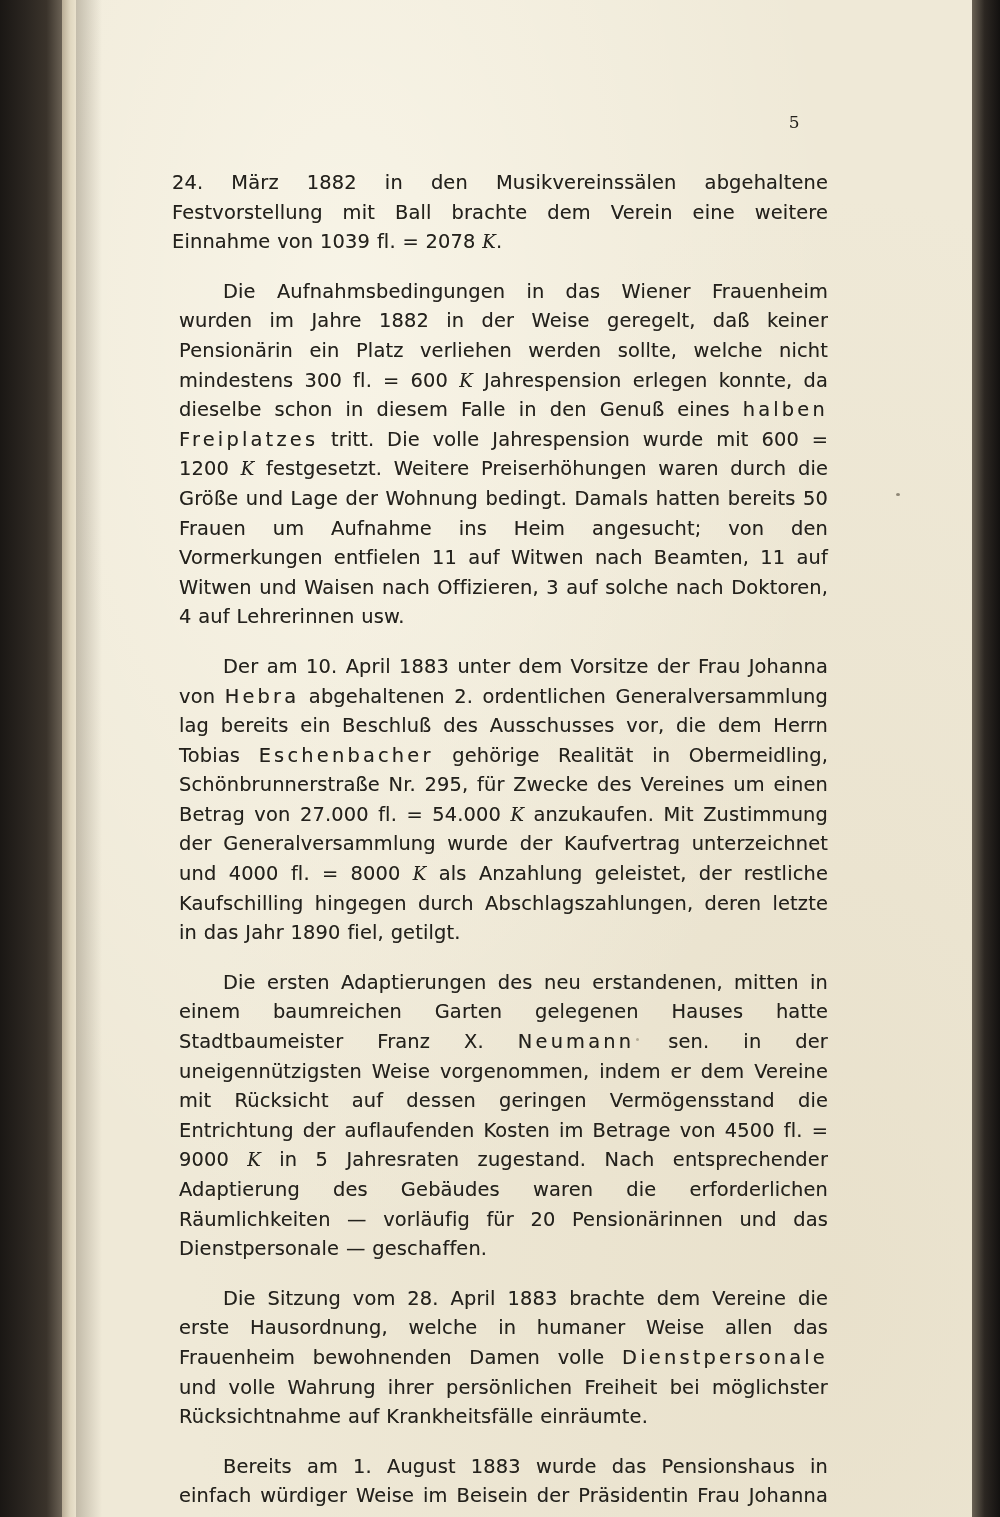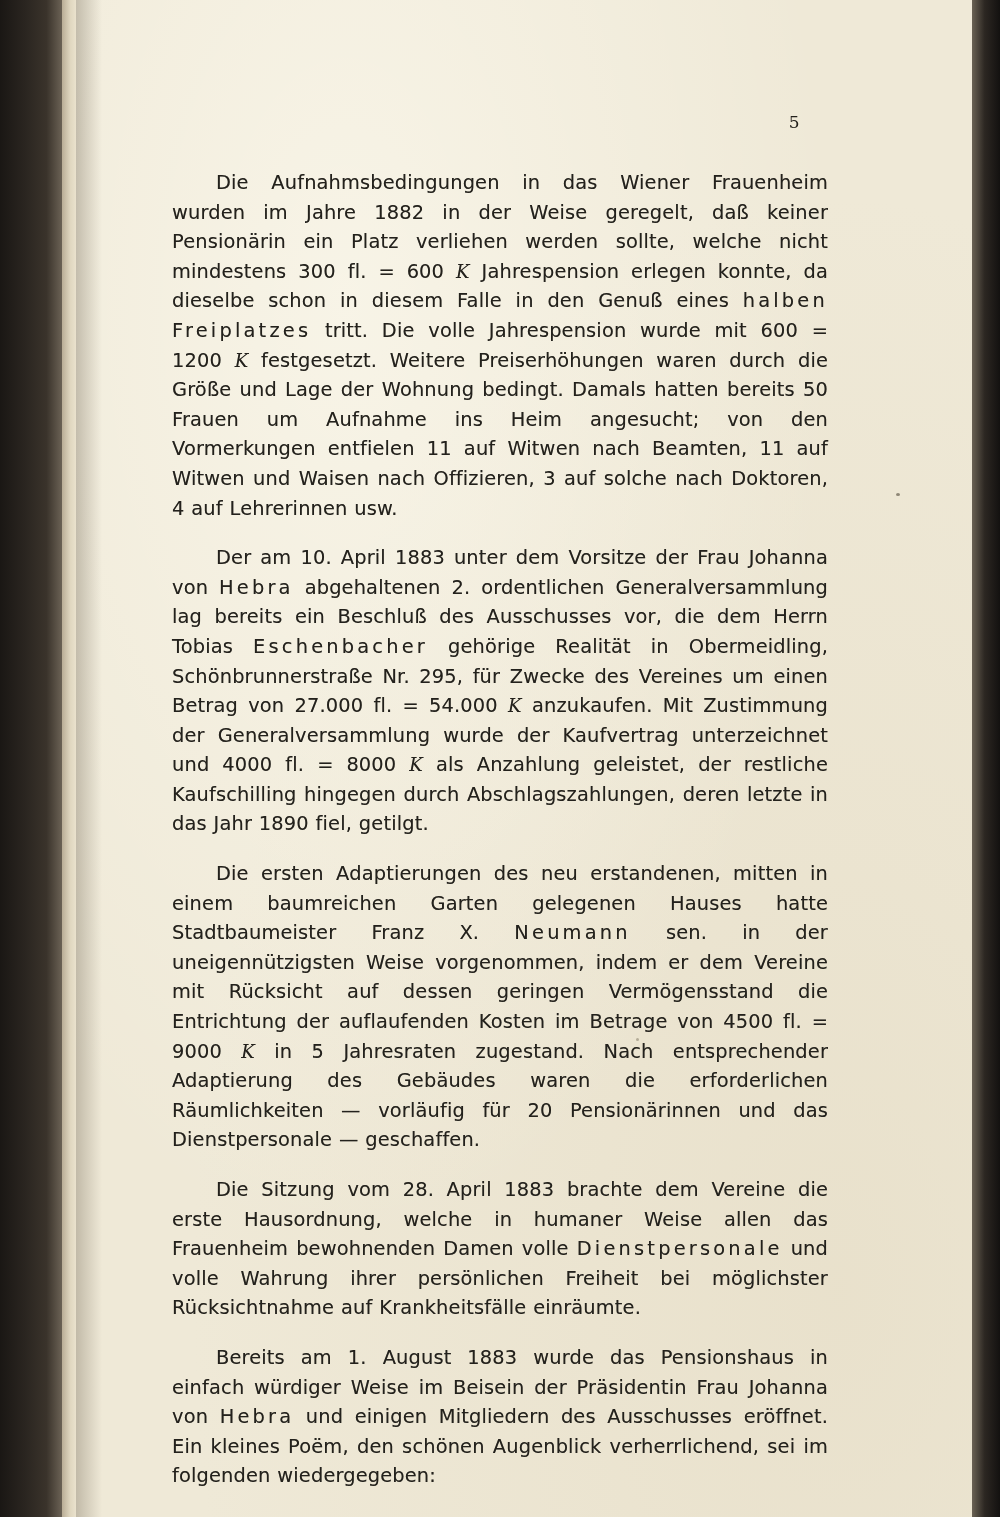--- a/index.html
+++ b/index.html
@@ -155,6 +155,7 @@
 
     <div class="textblock">
 
+      <p class="para">24. März 1882 in den Musikvereinssälen abgehaltene Festvorstellung mit Ball brachte dem Verein eine weitere Einnahme von 1039 fl. <span class="eq">=</span> 2078 <span class="kr">K</span>.</p>
 
       <p class="para indent">Die Aufnahmsbedingungen in das Wiener Frauenheim wurden im Jahre 1882 in der Weise geregelt, daß keiner Pensionärin ein Platz verliehen werden sollte, welche nicht mindestens 300 fl. <span class="eq">=</span> 600 <span class="kr">K</span> Jahrespension erlegen konnte, da dieselbe schon in diesem Falle in den Genuß eines <span class="sp">halben Freiplatzes</span> tritt. Die volle Jahrespension wurde mit 600 <span class="eq">=</span> 1200 <span class="kr">K</span> festgesetzt. Weitere Preiserhöhungen waren durch die Größe und Lage der Wohnung bedingt. Damals hatten bereits 50 Frauen um Aufnahme ins Heim angesucht; von den Vormerkungen entfielen 11 auf Witwen nach Beamten, 11 auf Witwen und Waisen nach Offizieren, 3 auf solche nach Doktoren, 4 auf Lehrerinnen usw.</p>
 

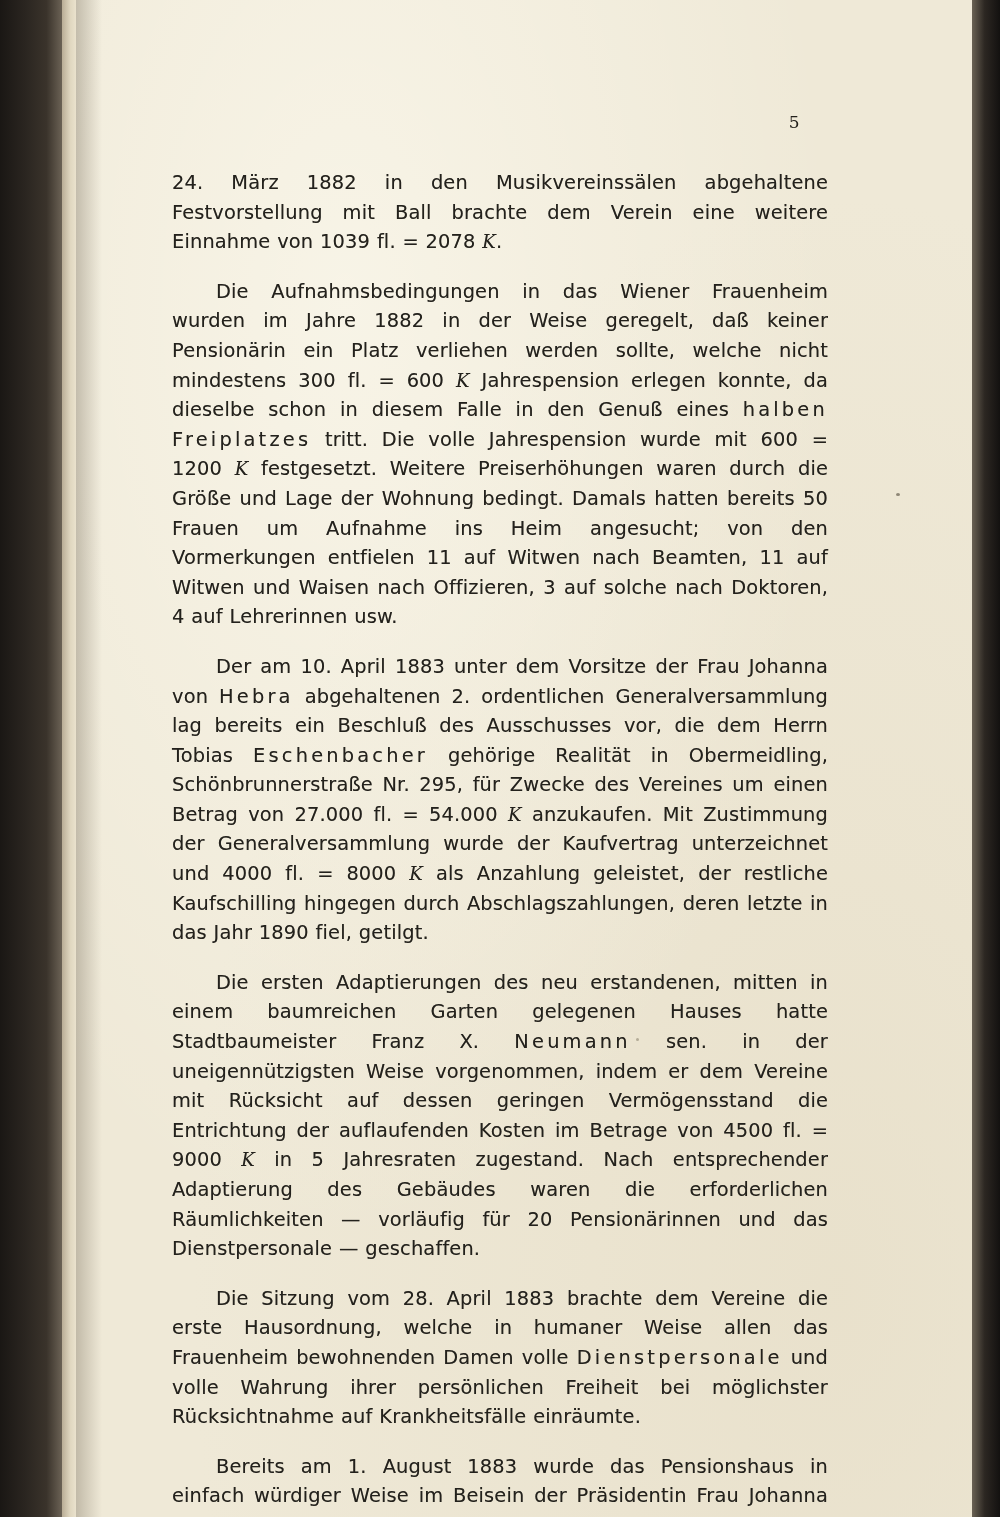--- a/index.html
+++ b/index.html
@@ -90,6 +90,7 @@
   }
   p.para.indent {
     text-indent: 44px;
+    margin-left: 7px;
   }
   p.para.last {
     margin-bottom: 0;

